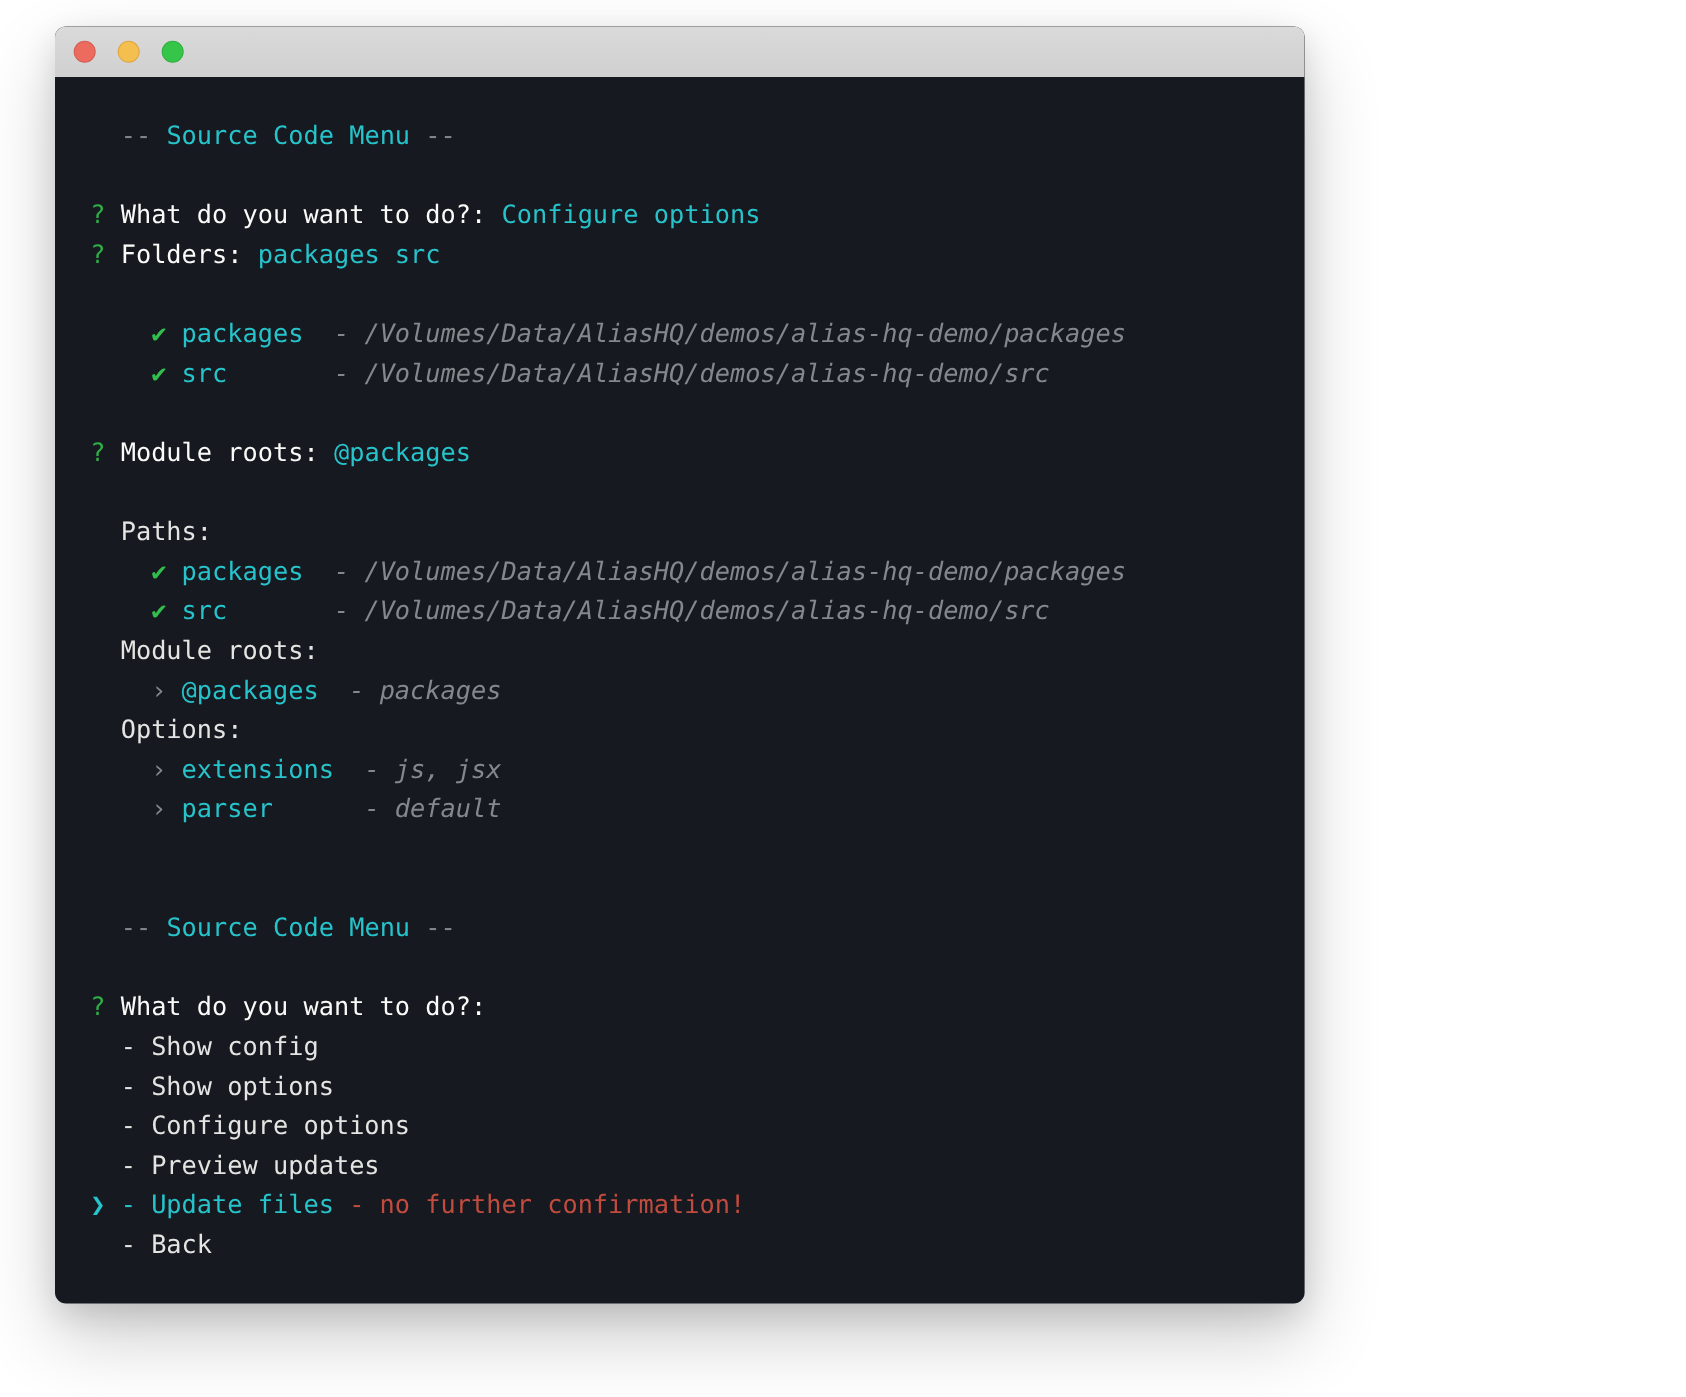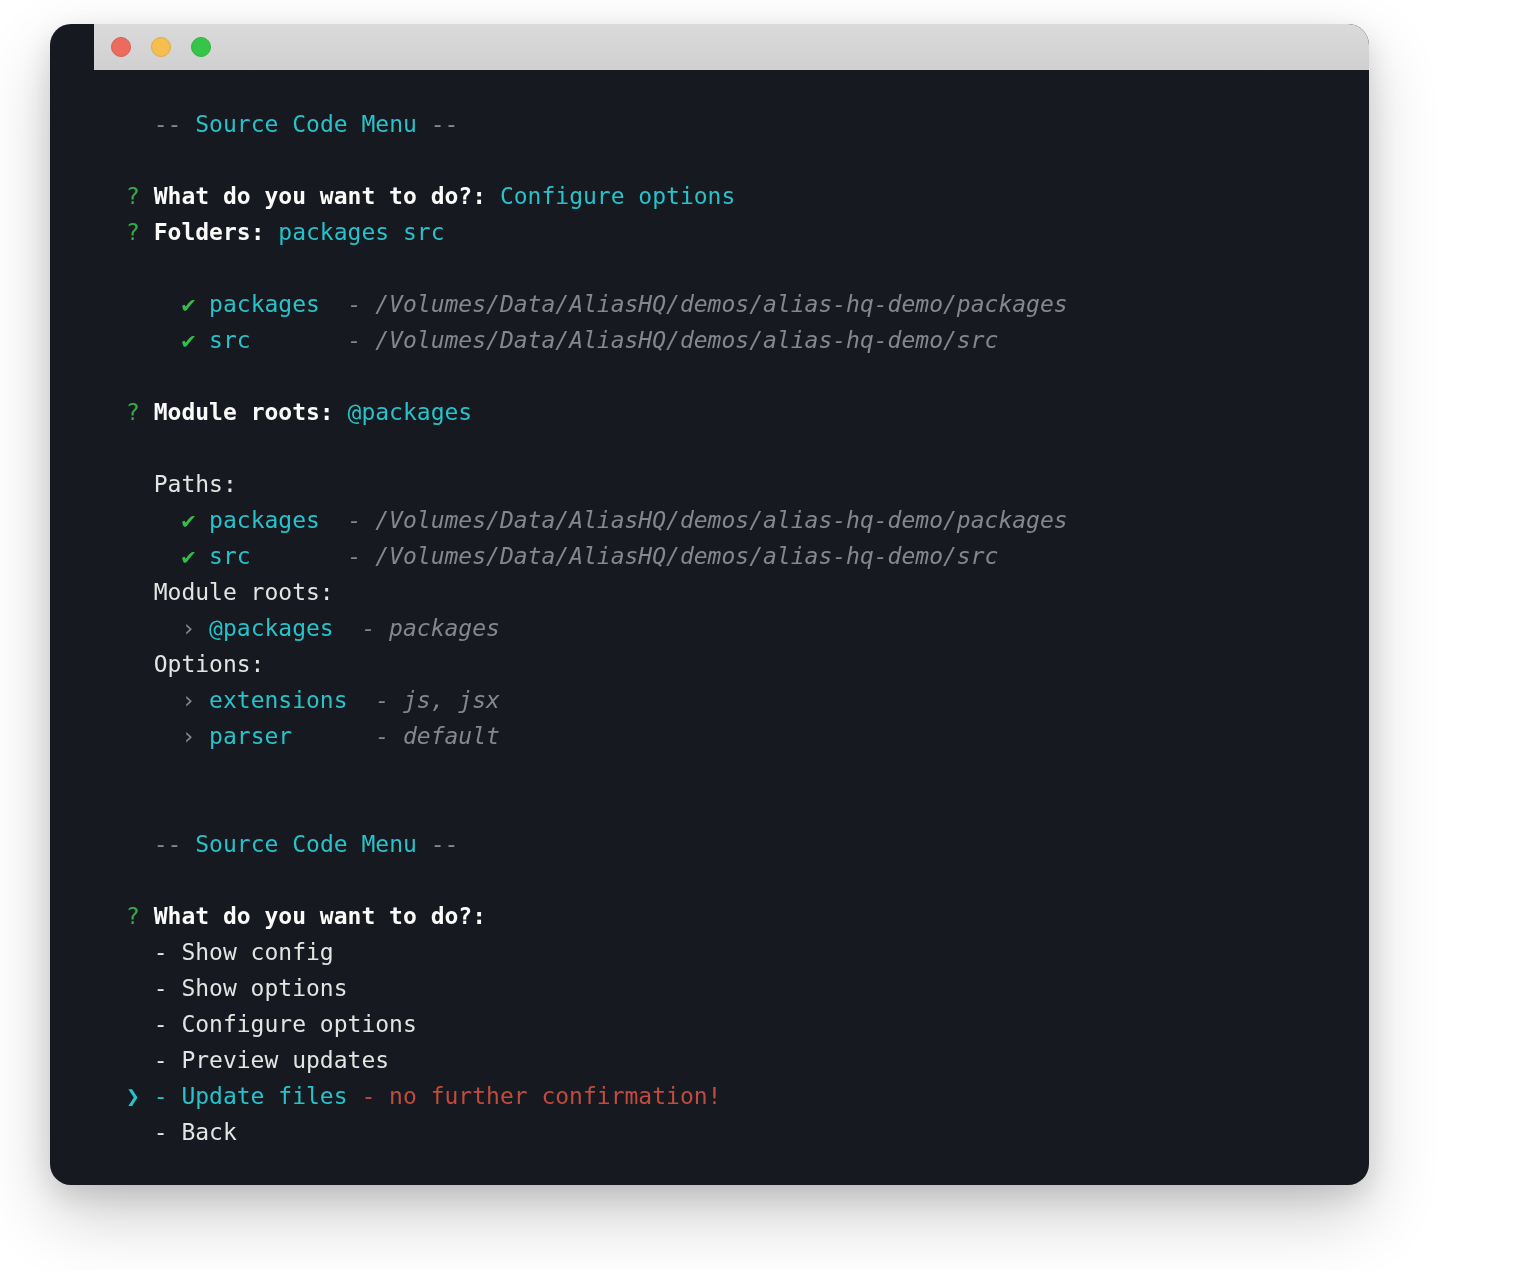--- a/index.html
+++ b/index.html
@@ -31,12 +31,11 @@
   .window {
     position: absolute;
     left: 50px; top: 24px;
-    width: 1319px; height: 1161px;
-    border-radius: 21px;
+    width: 1136px; height: 1161px;
+    border-radius: 10px;
     overflow: hidden;
     background: var(--bg);
     box-shadow: 0 30px 70px rgba(0,0,0,0.20), 0 10px 28px rgba(0,0,0,0.12);
-    padding-left: 44px;
   }
   .titlebar {
     height: 46px;

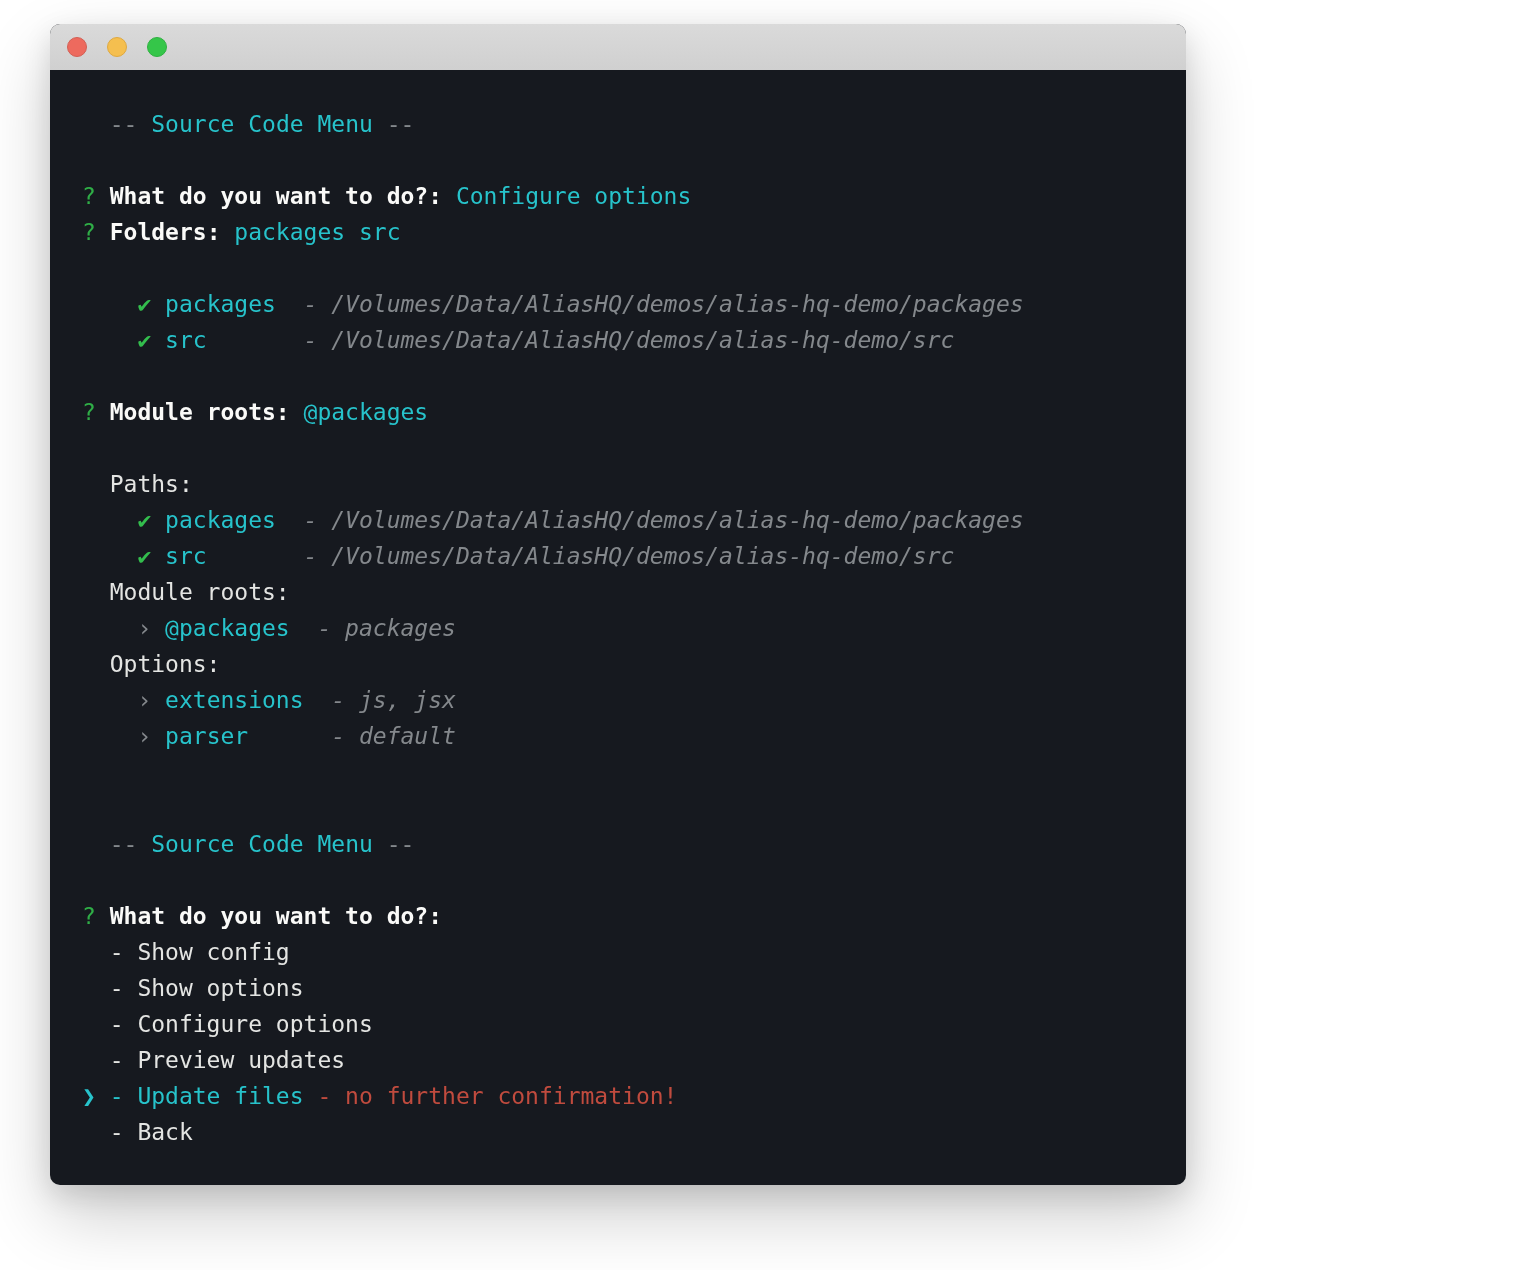--- a/index.html
+++ b/index.html
@@ -62,7 +62,7 @@
   .line { height: 36px; }
   .s-plain      { color: var(--text); }
   .s-white      { color: var(--text); }
-  .s-bold       { color: var(--btext); font-weight: 700; }
+  .s-bold       { color: var(--btext); font-weight: 400; }
   .s-cyan       { color: var(--cyan); }
   .s-green      { color: var(--green); }
   .s-check      { color: var(--check); }

